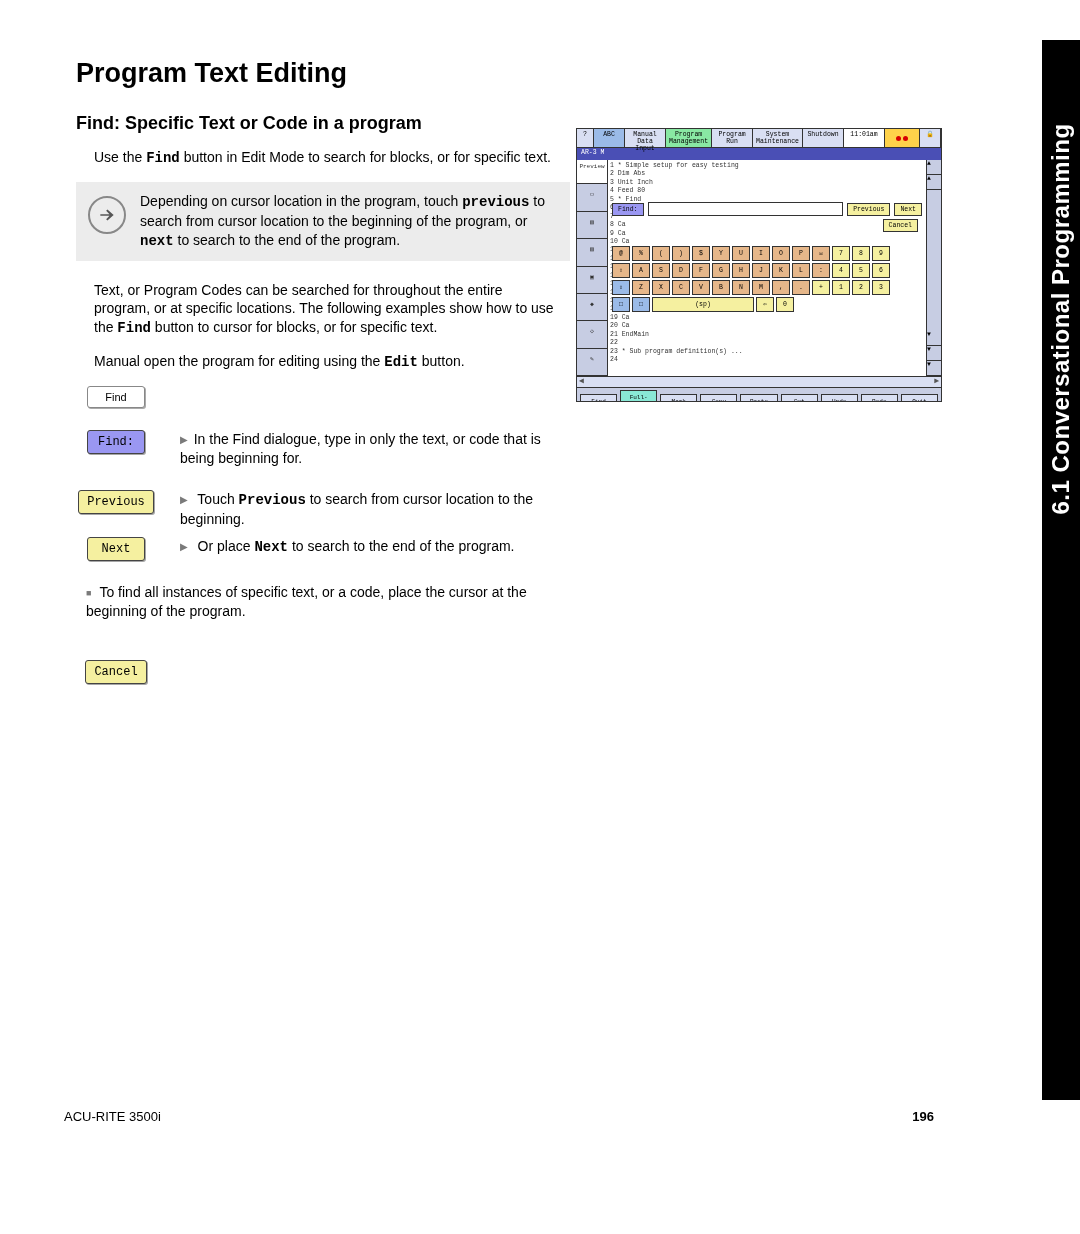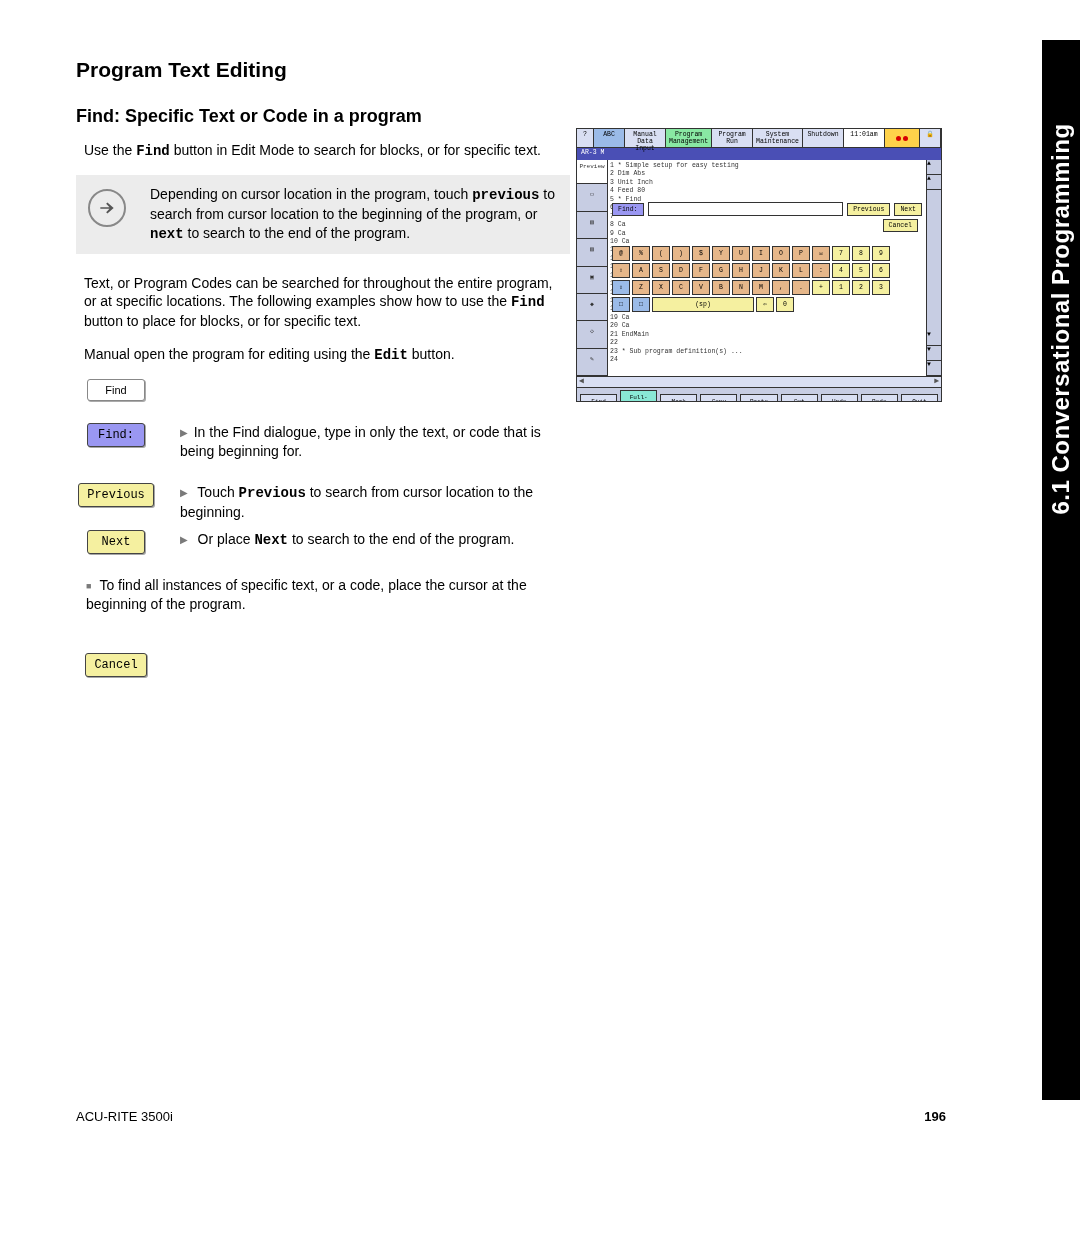--- a/index.html
+++ b/index.html
@@ -39,7 +39,7 @@
     letter-spacing: 0.5px;
   }
   h1.title {
-    font-size: 21px;
+    font-size: 27px;
     font-weight: bold;
     margin: 0 0 24px 0;
   }

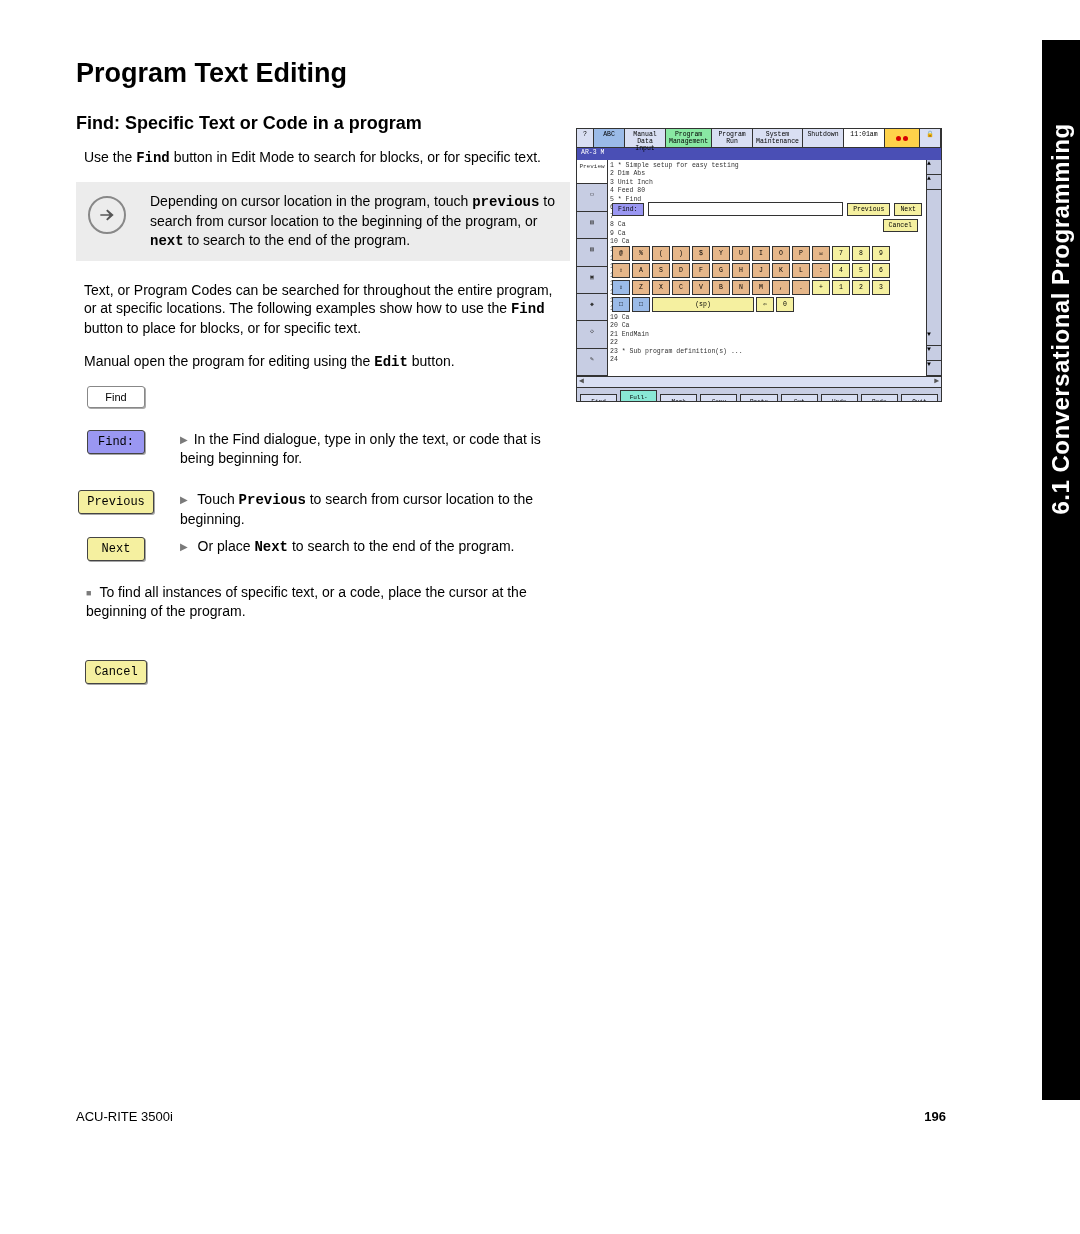--- a/index.html
+++ b/index.html
@@ -51,7 +51,7 @@
   .leftcol {
     width: 480px;
   }
-  p { margin: 0 0 14px 8px; line-height: 1.35; }
+  p { margin: 0 0 14px 18px; line-height: 1.35; }
   .mono { font-family: "Courier New", Courier, monospace; font-weight: bold; }
   .note-box {
     display: flex;

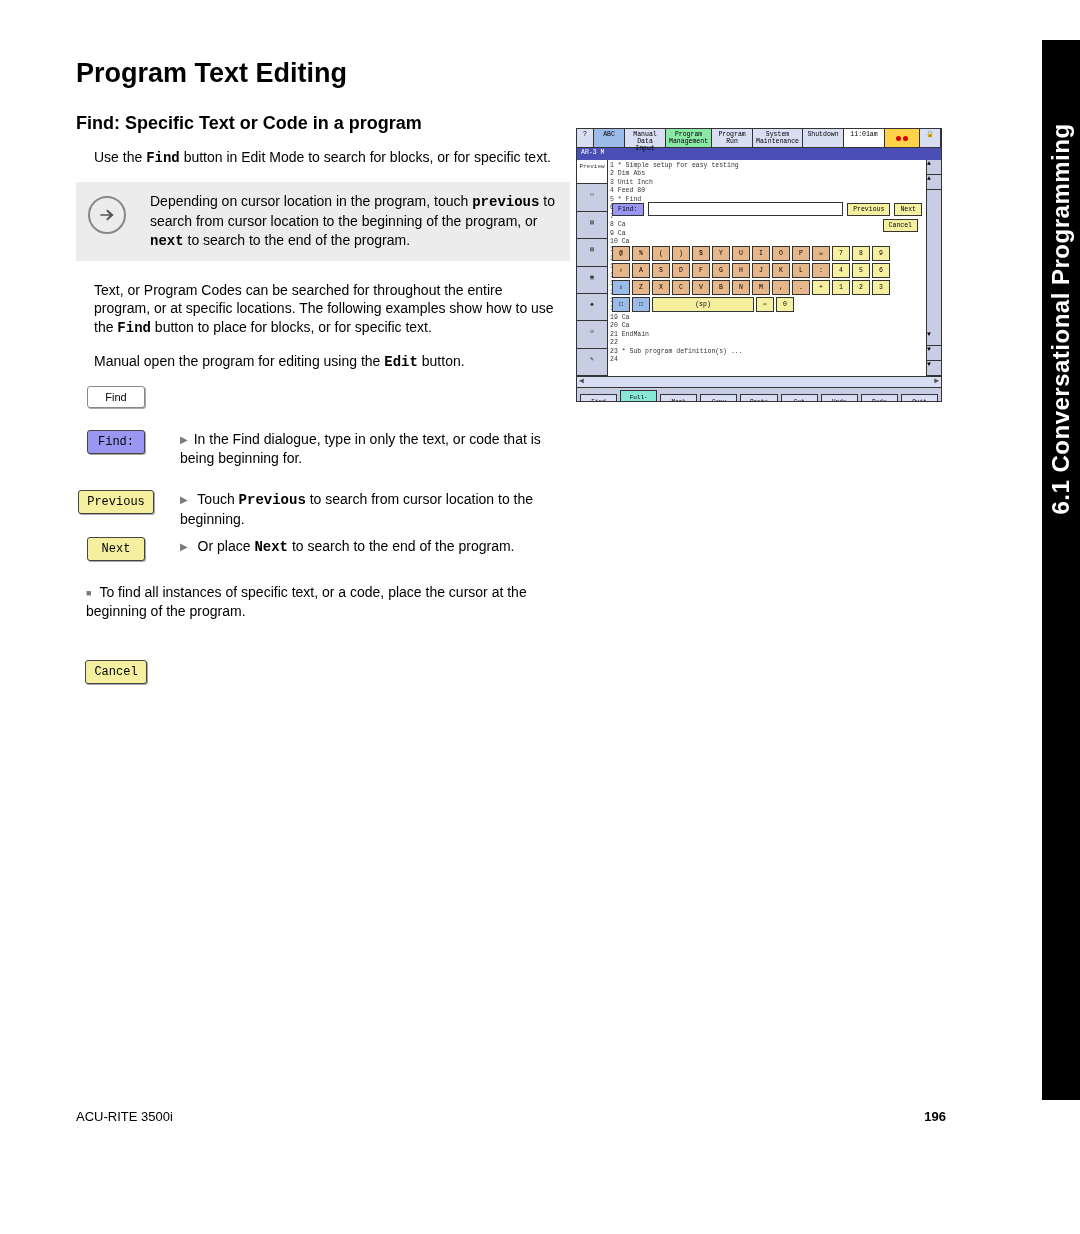--- a/index.html
+++ b/index.html
@@ -56,7 +56,7 @@
   .note-box {
     display: flex;
     align-items: flex-start;
-    gap: 24px;
+    gap: 14px;
     background: #ececec;
     padding: 10px 12px;
     margin: 0 0 20px 0;

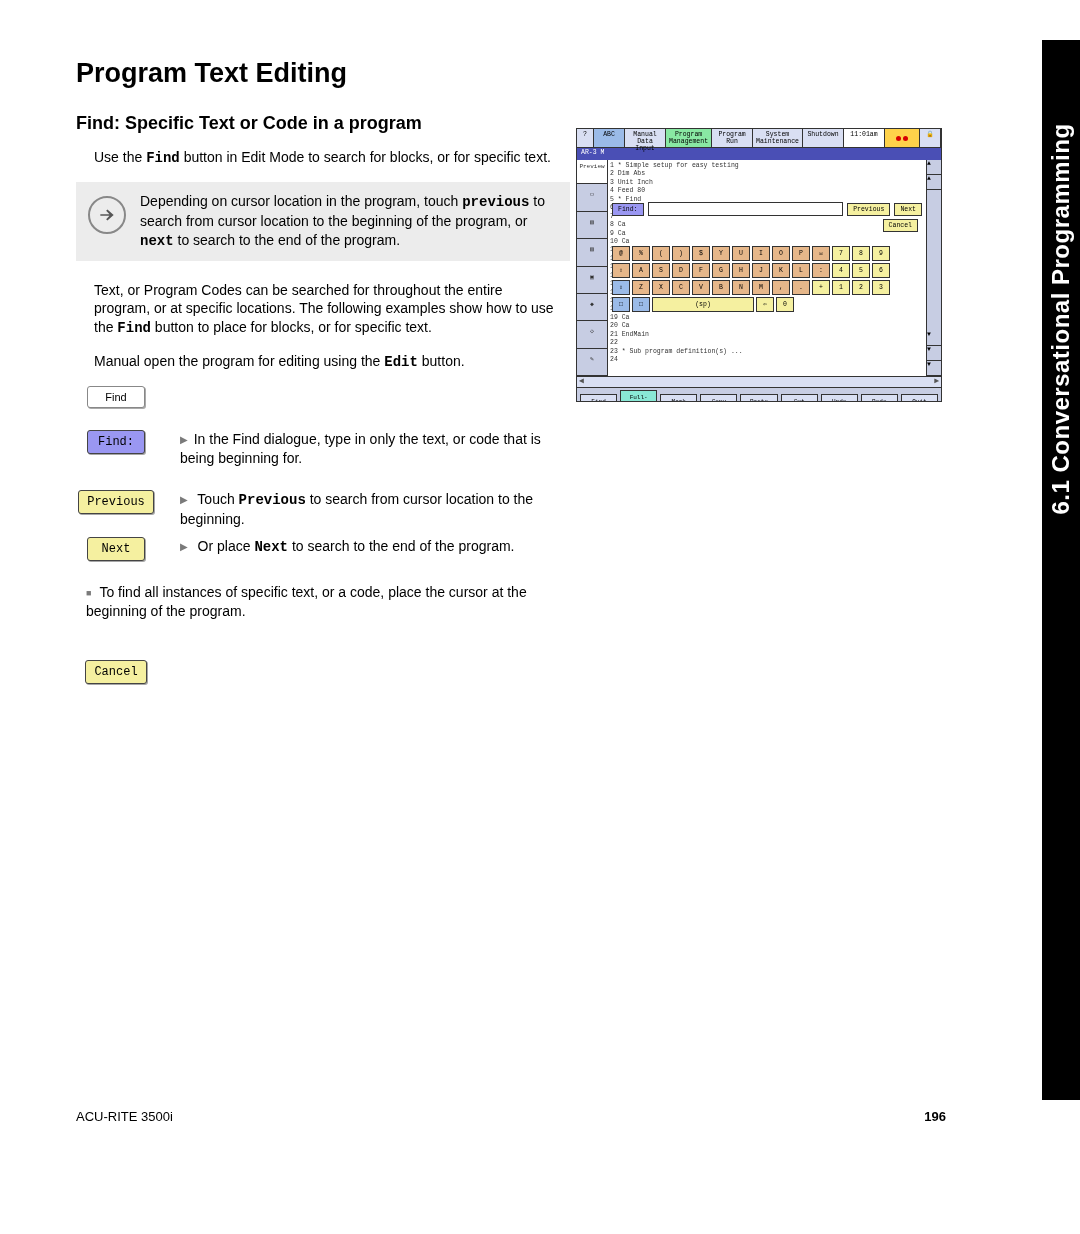--- a/index.html
+++ b/index.html
@@ -237,7 +237,7 @@
     </div>
 
     <p>
-      <span>Text, or Program Codes can be searched for throughout the entire program, or at specific locations.  The following examples show how to use the </span><span class="mono">Find</span><span> button to place for blocks, or for specific text.</span>
+      <span>Text, or Program Codes can be searched for throughout the entire program, or at specific locations.  The following examples show how to use the </span><span class="mono">Find</span><span> button to cursor for blocks, or for specific text.</span>
     </p>
 
     <p>

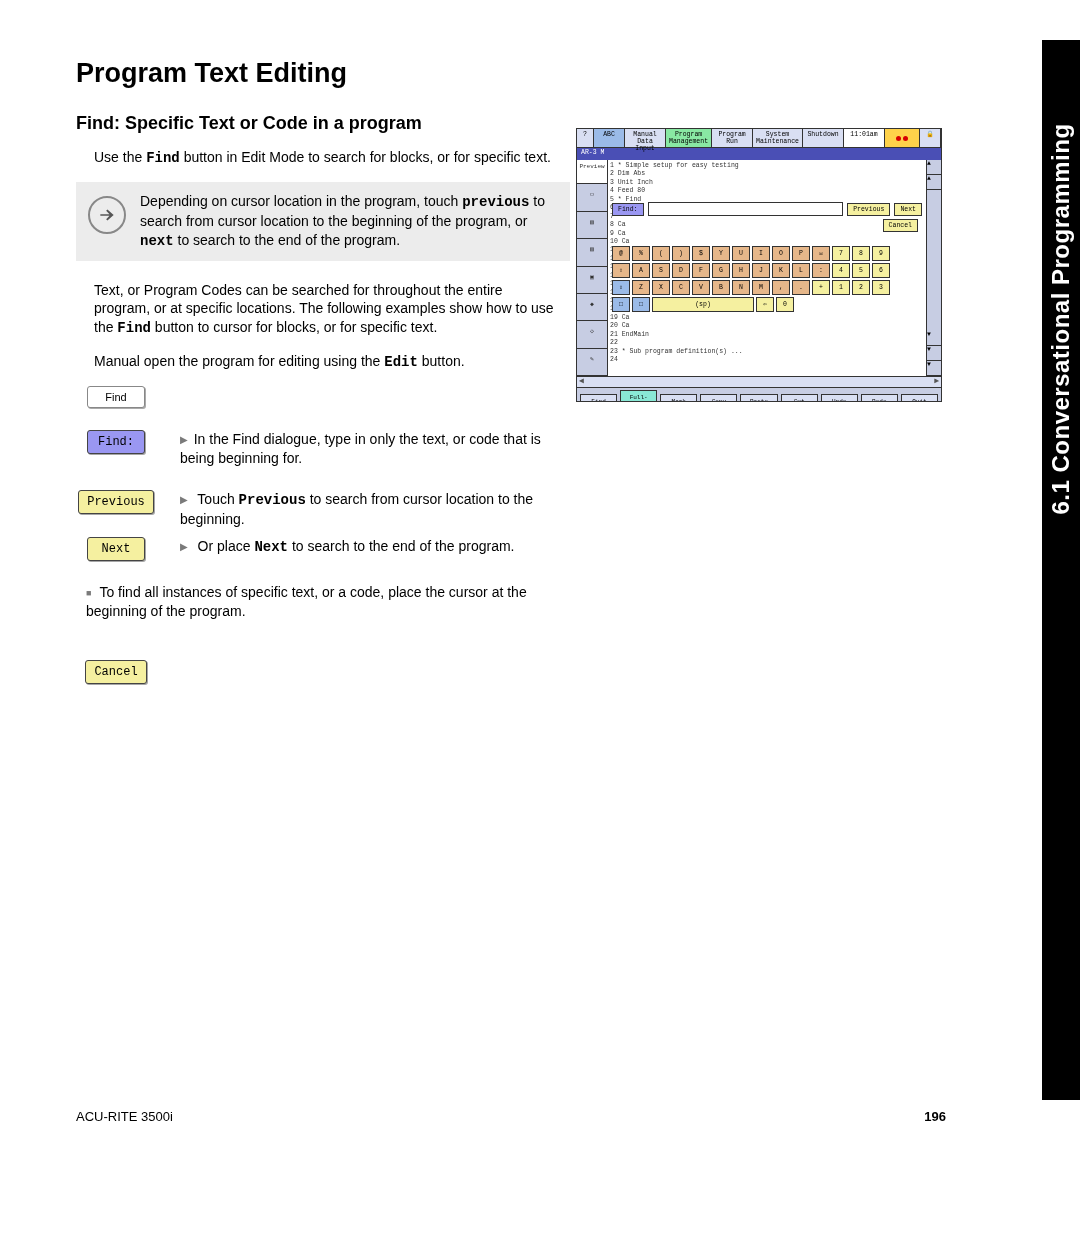--- a/index.html
+++ b/index.html
@@ -126,7 +126,7 @@
   .btn-yellow{ background: #f5f0a0; }
   .footer {
     position: absolute;
-    left: 76px;
+    left: 64px;
     bottom: 110px;
     width: 870px;
     display: flex;

